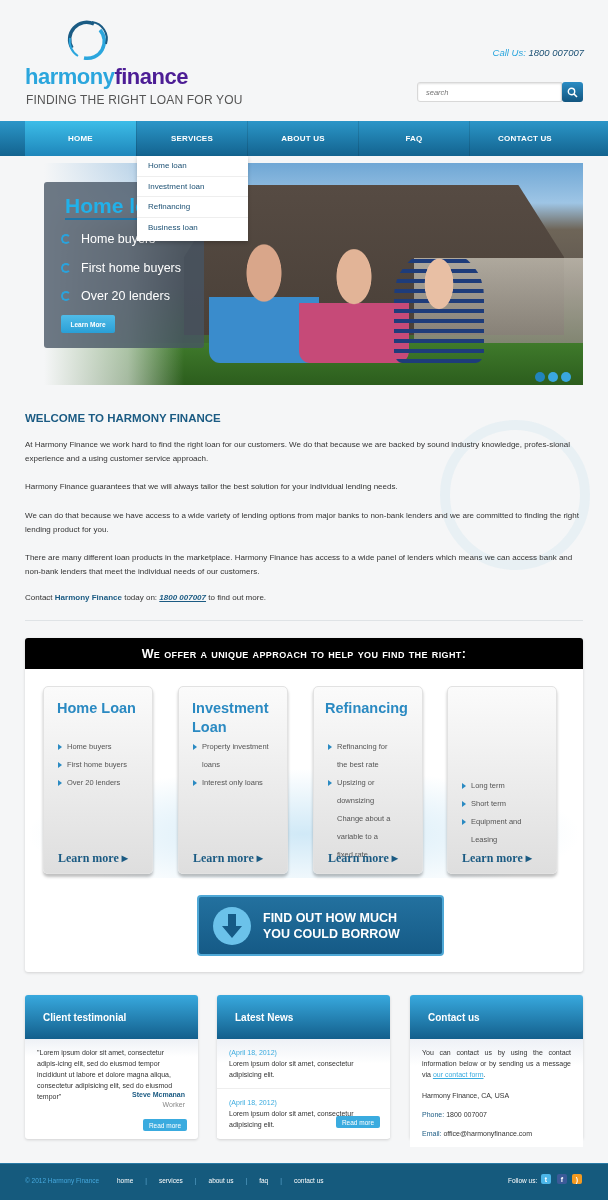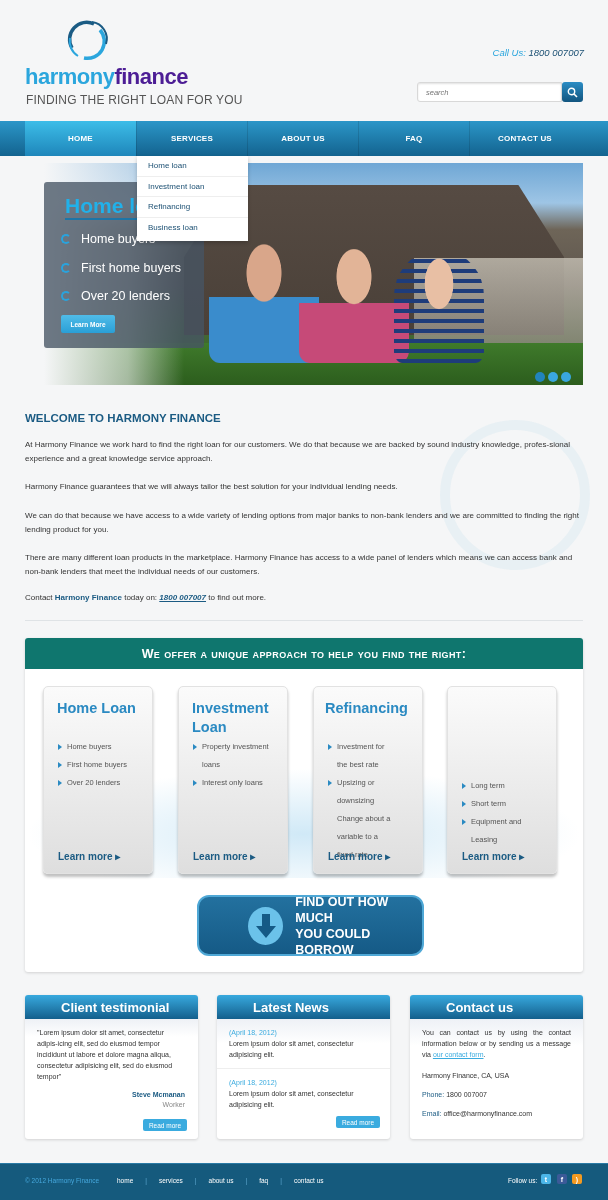--- a/index.html
+++ b/index.html
@@ -234,7 +234,7 @@
 
 <div class="bg-ring"></div>
 <h1 class="welcome-title">WELCOME  TO HARMONY FINANCE</h1>
-<p class="para" style="top:438px">At Harmony Finance we work hard to find the right loan for our customers. We do that because we are backed by sound industry knowledge, profes-sional experience and a great knowledge service approach.</p>
+<p class="para" style="top:438px">At Harmony Finance we work hard to find the right loan for our customers. We do that because we are backed by sound industry knowledge, profes-sional experience and a using customer service approach.</p>
 <p class="para" style="top:480px">Harmony Finance guarantees that we will always tailor the best solution for your individual lending needs.</p>
 <p class="para" style="top:509px">We can do that because we have access to a wide variety of lending options from major banks to non-bank lenders and we are committed to finding the right lending product for you.</p>
 <p class="para" style="top:551px">There are many different loan products in the marketplace. Harmony Finance has access to a wide panel of lenders which means we can access bank and non-bank lenders that meet the individual needs of our customers.</p>

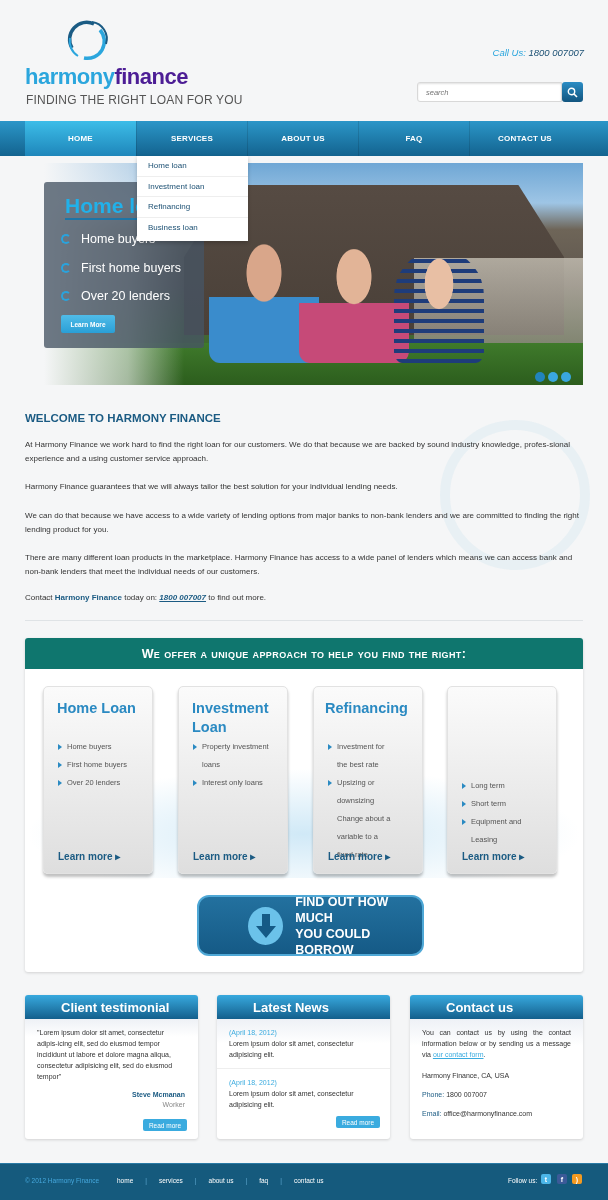--- a/index.html
+++ b/index.html
@@ -104,7 +104,7 @@
     background: #fff; border-radius: 3px; box-shadow: 0 1px 3px rgba(0,0,0,0.15);
   }
   .services-head {
-    height: 31px; background: #0f766e; border-radius: 3px 3px 0 0;
+    height: 31px; background: #000000; border-radius: 3px 3px 0 0;
     color: #fff; font-size: 12.5px; font-weight: bold; display: flex; align-items: center; justify-content: center;
     font-variant: small-caps; letter-spacing: 0.4px;
   }

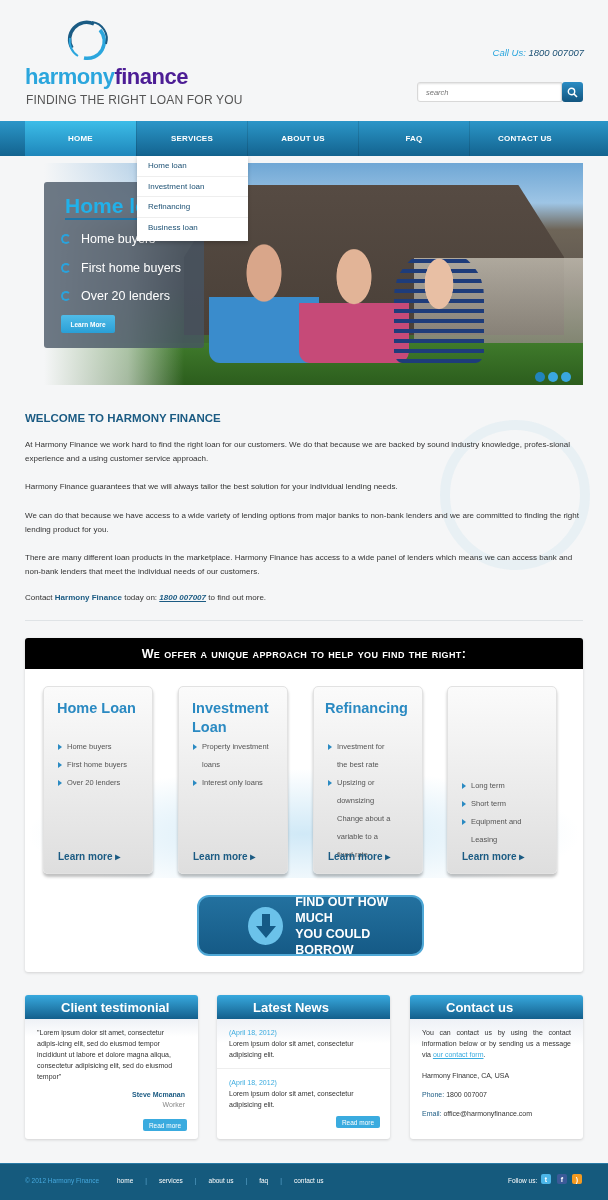--- a/index.html
+++ b/index.html
@@ -268,7 +268,7 @@
   <div class="card" style="left:288px">
     <div class="card-title" style="left:11px">Refinancing</div>
     <div class="card-list" style="top:51px">
-      <div class="card-li">Investment for</div>
+      <div class="card-li">Refinancing for</div>
       <div class="card-li cont">the best rate</div>
       <div class="card-li">Upsizing or</div>
       <div class="card-li cont">downsizing</div>

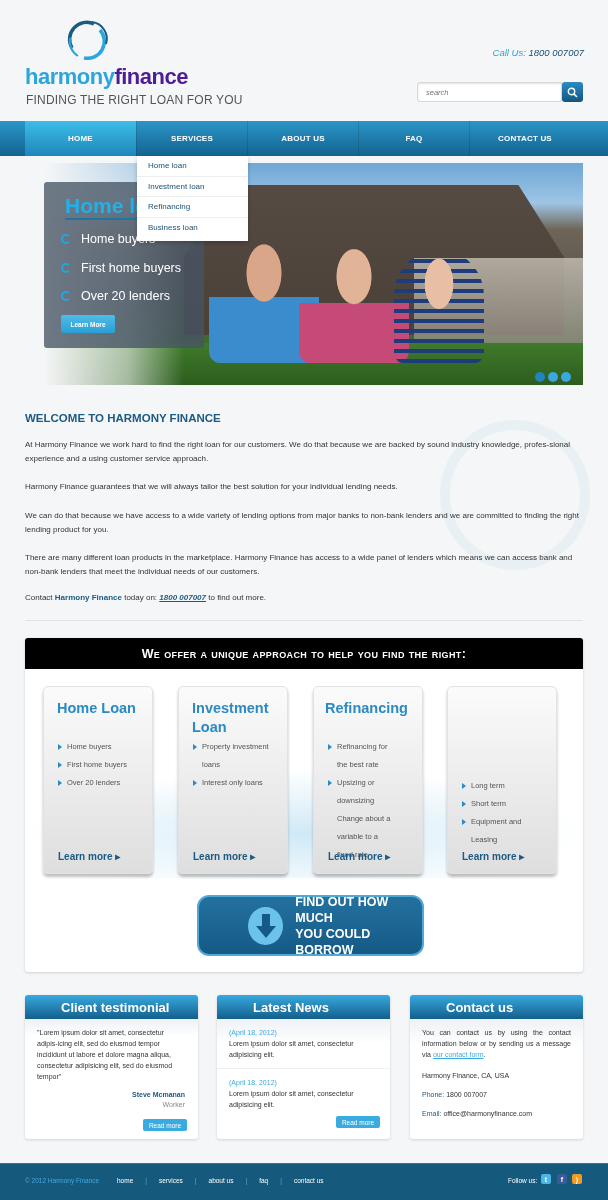--- a/index.html
+++ b/index.html
@@ -119,7 +119,7 @@
   .card-li { font-size: 7.5px; color: #555; line-height: 18px; padding-left: 9px; position: relative; width: 88px; }
   .card-li::before { content: ""; position: absolute; left: 0; top: 6px; border-left: 4px solid #2a8ac2; border-top: 3px solid transparent; border-bottom: 3px solid transparent; }
   .card-li.cont::before { display: none; }
-  .card-more { position: absolute; left: 14px; top: 164px; font-size: 10px; font-weight: bold; color: #1b5b83; }
+  .card-more { position: absolute; left: 14px; top: 164px; font-size: 12px; font-weight: bold; color: #1b5b83; font-family: Liberation Serif, serif; }
 
   .borrow-btn {
     position: absolute; left: 197px; top: 895px; width: 227px; height: 61px;

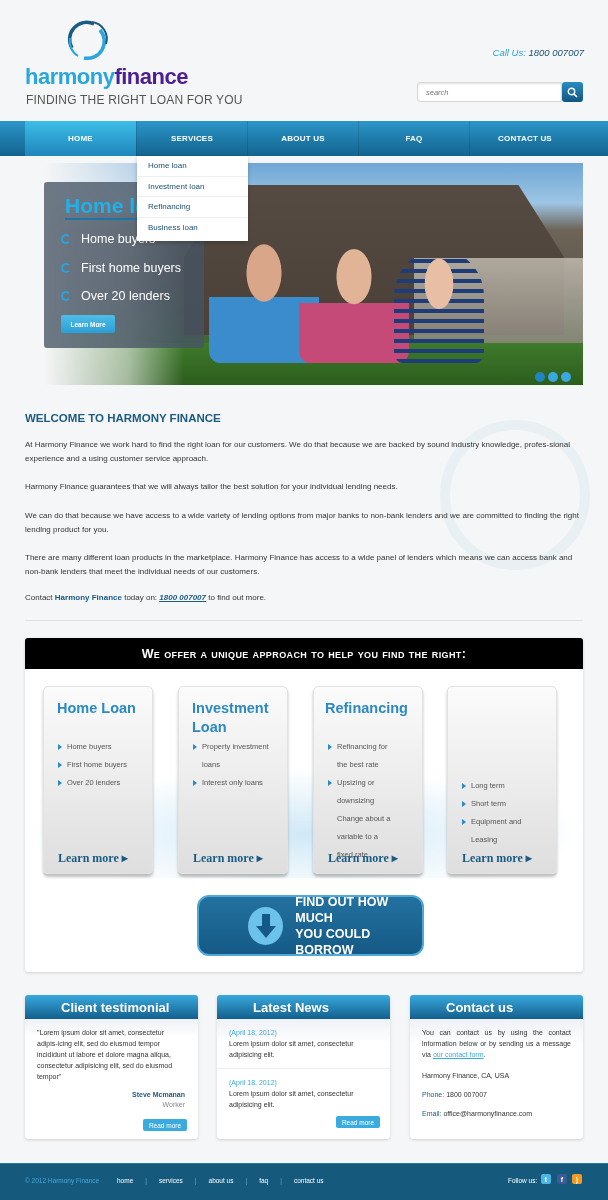--- a/index.html
+++ b/index.html
@@ -122,9 +122,9 @@
   .card-more { position: absolute; left: 14px; top: 164px; font-size: 12px; font-weight: bold; color: #1b5b83; font-family: Liberation Serif, serif; }
 
   .borrow-btn {
-    position: absolute; left: 197px; top: 895px; width: 227px; height: 61px;
-    background: linear-gradient(#23719f, #155a86); border-radius: 12px; border: 2px solid #4fa8d6;
-    display: flex; align-items: center; z-index: 2; padding-left: 35px;
+    position: absolute; left: 197px; top: 895px; width: 247px; height: 61px;
+    background: linear-gradient(#23719f, #155a86); border-radius: 4px; border: 2px solid #4fa8d6;
+    display: flex; align-items: center; z-index: 2;
   }
   .borrow-circle { width: 38px; height: 38px; border-radius: 50%; background: #6bc2ea; margin-left: 14px; display: flex; align-items: center; justify-content: center; }
   .borrow-text { margin-left: 12px; color: #fff; font-size: 12.5px; font-weight: bold; line-height: 16px; }

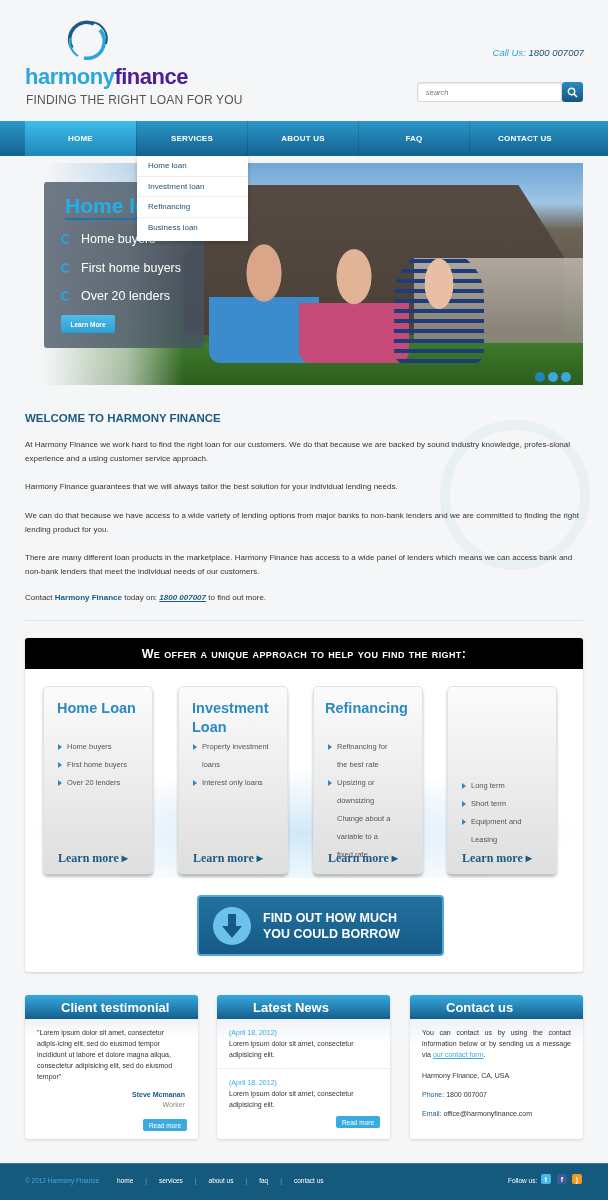--- a/index.html
+++ b/index.html
@@ -135,8 +135,8 @@
     box-shadow: 0 1px 3px rgba(0,0,0,0.15);
   }
   .widget-head {
-    height: 24px; background: linear-gradient(#38a9de, #135f8c); border-radius: 3px 3px 0 0;
-    color: #fff; font-size: 13px; font-weight: bold; display: flex; align-items: center; padding-left: 36px;
+    height: 44px; background: linear-gradient(#38a9de, #135f8c); border-radius: 3px 3px 0 0;
+    color: #fff; font-size: 10px; font-weight: bold; display: flex; align-items: center; padding-left: 18px;
   }
   .widget-body { padding: 8px 12px; font-size: 7px; color: #333; line-height: 11px; background: linear-gradient(#eef1f6, #fff 25%); }
   .read-btn {

